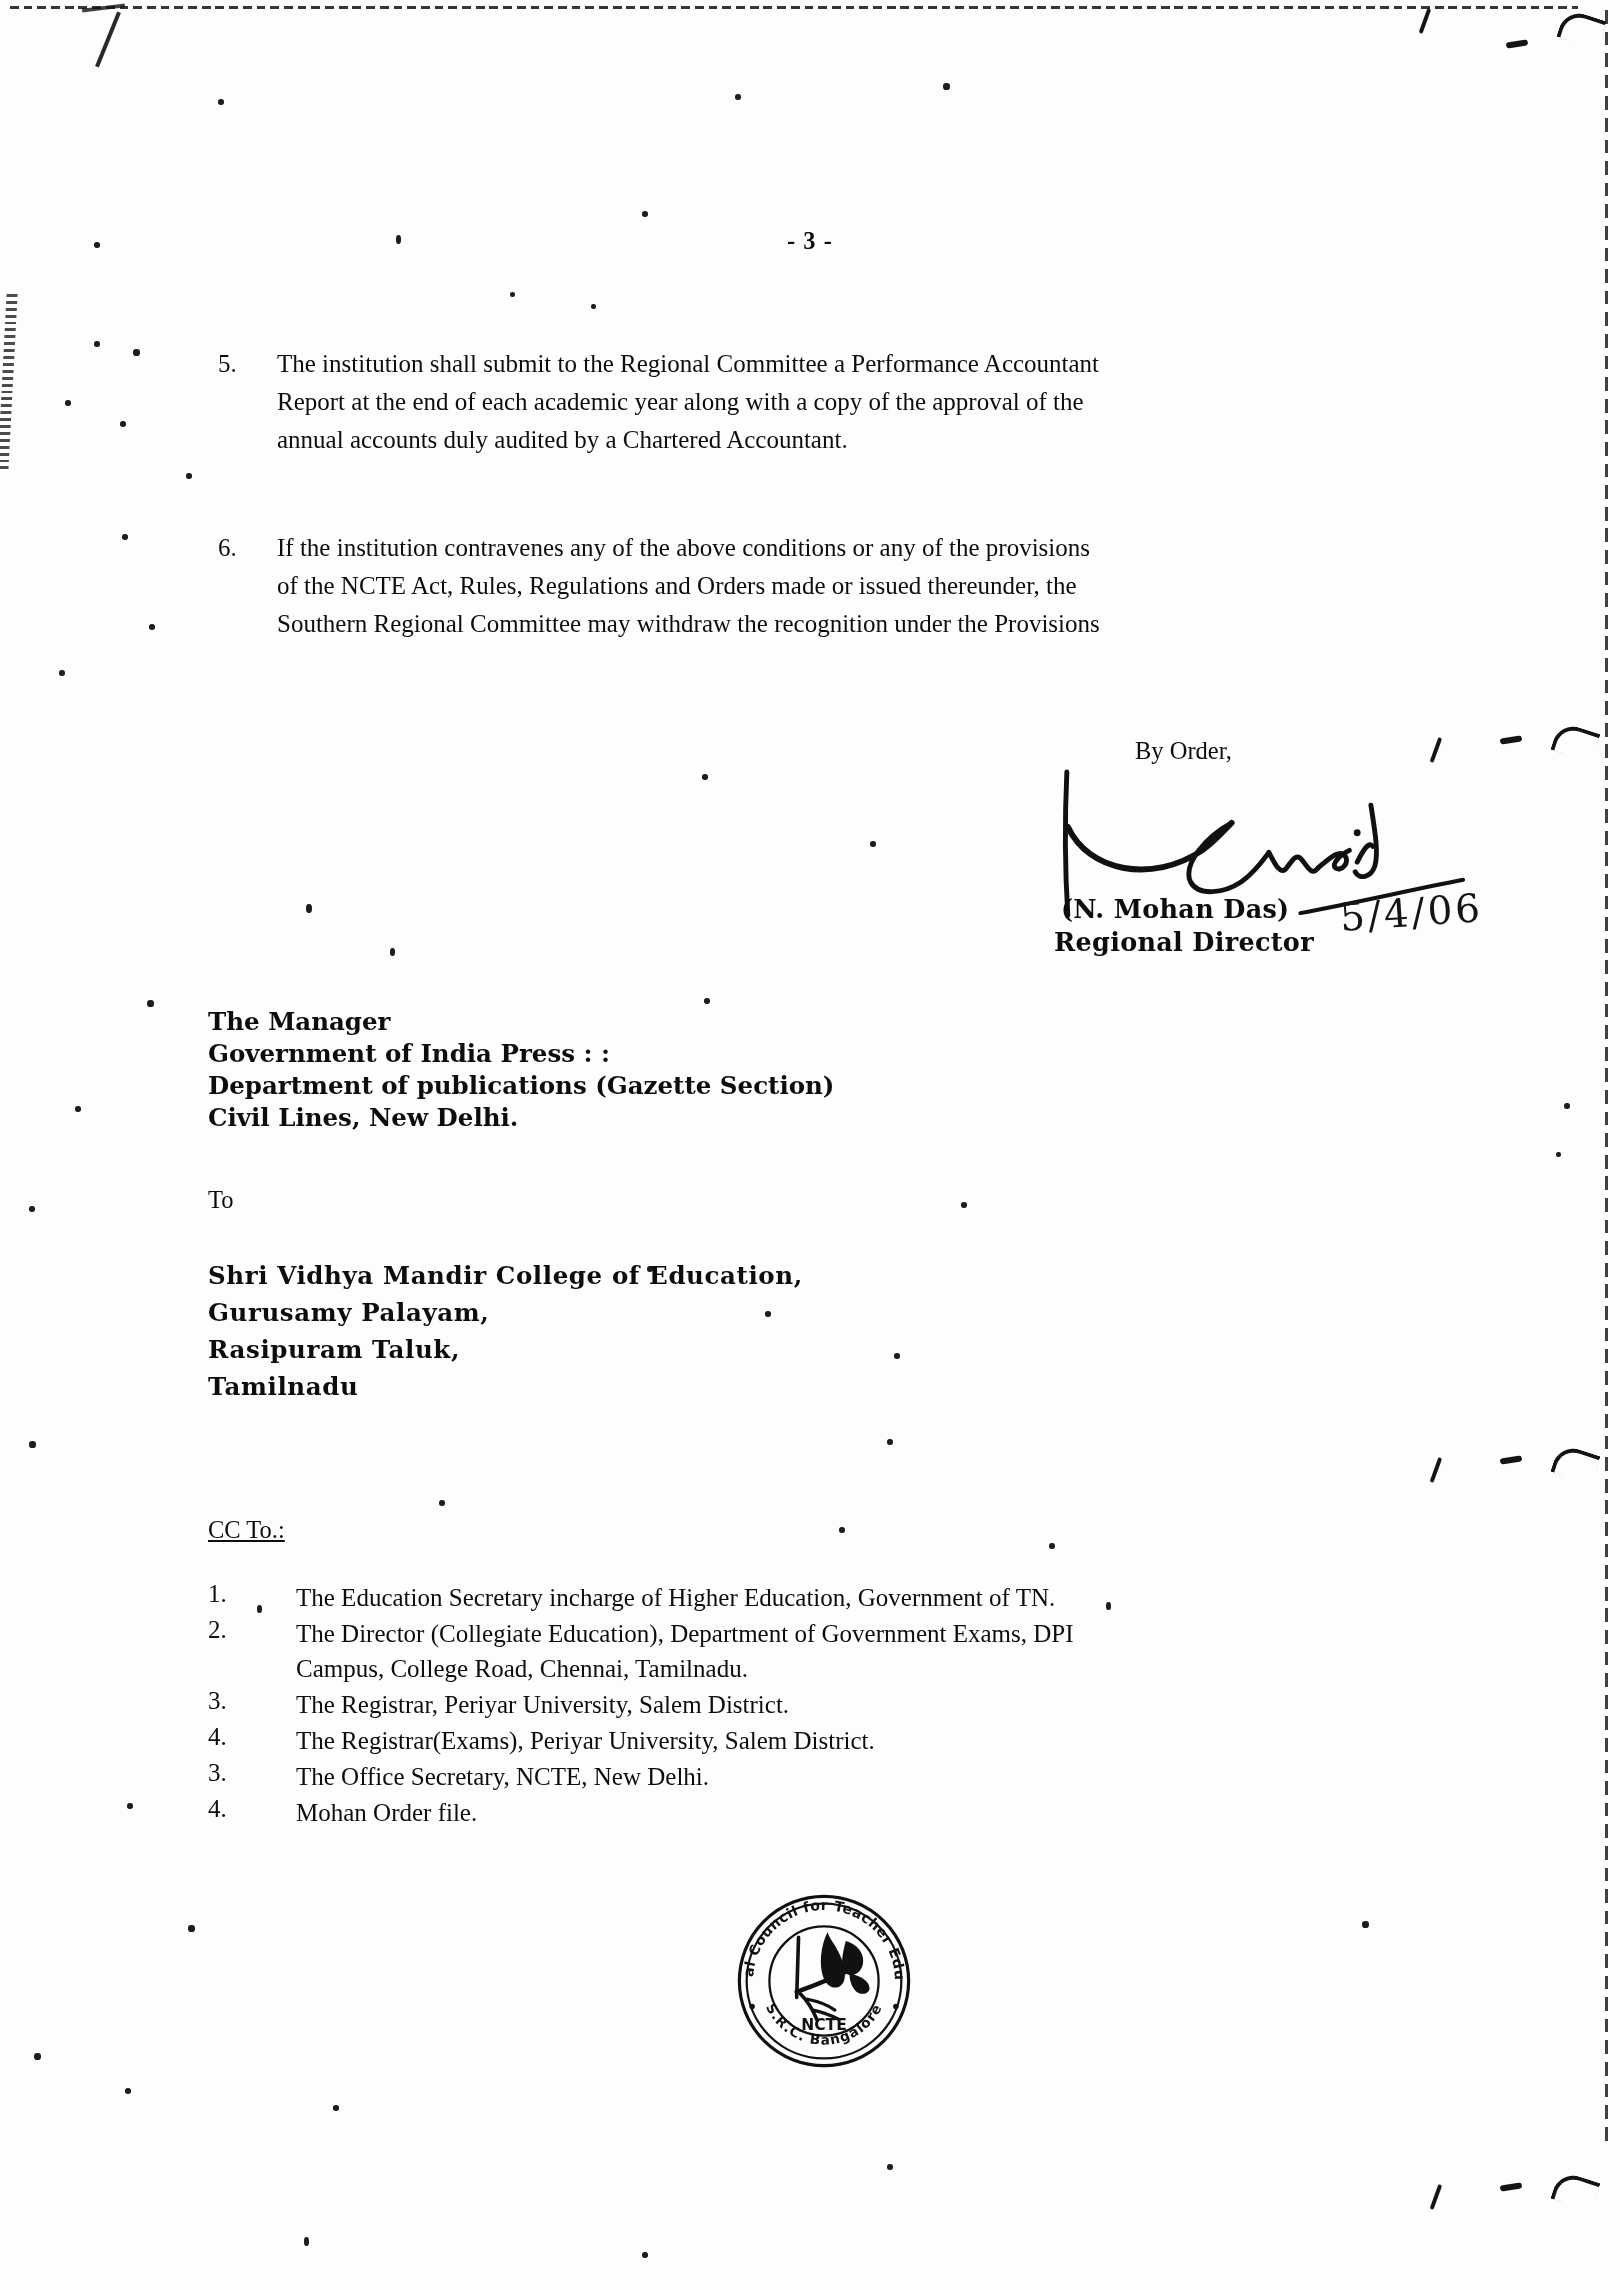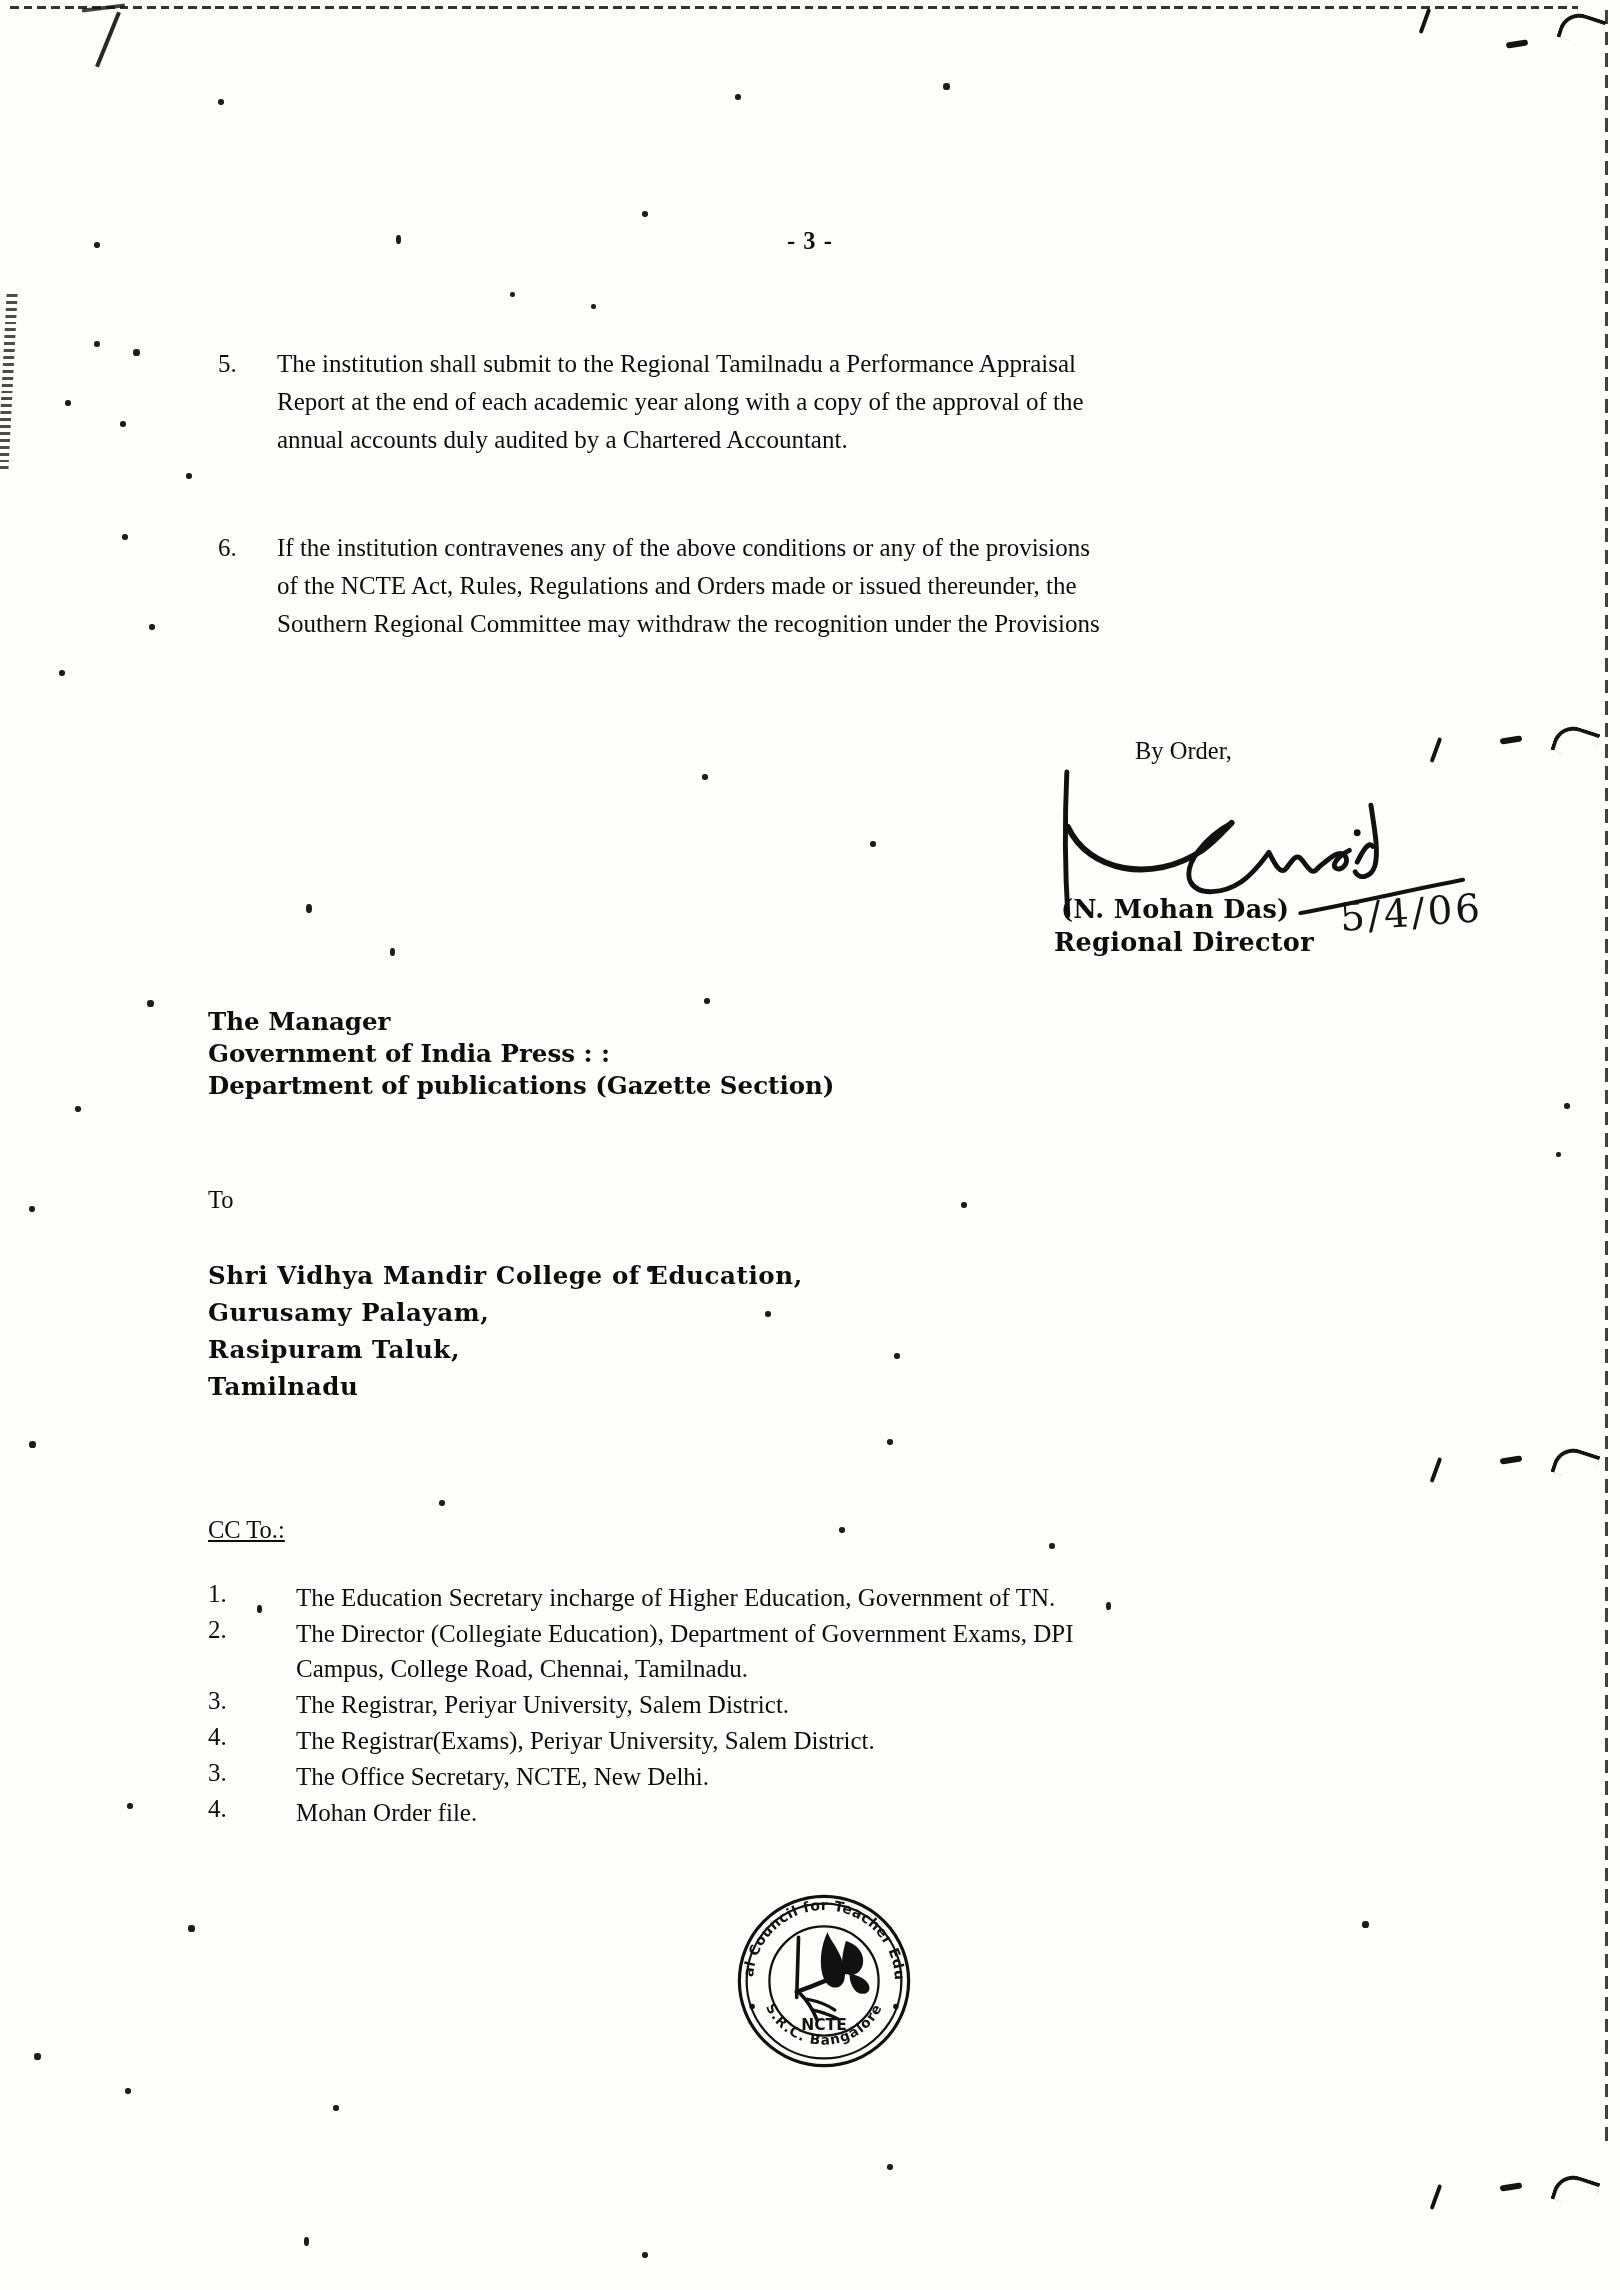--- a/index.html
+++ b/index.html
@@ -214,7 +214,7 @@
   <div class="clause" id="clause-5">
     <div class="num">5.</div>
     <div class="body">
-      <span>The institution shall submit to the Regional Tamilnadu a Performance Appraisal</span>
+      <span>The institution shall submit to the Regional Committee a Performance Accountant</span>
       <span>Report at the end of each academic year along with a copy of the approval of the</span>
       <span class="last">annual accounts duly audited by a Chartered Accountant.</span>
     </div>

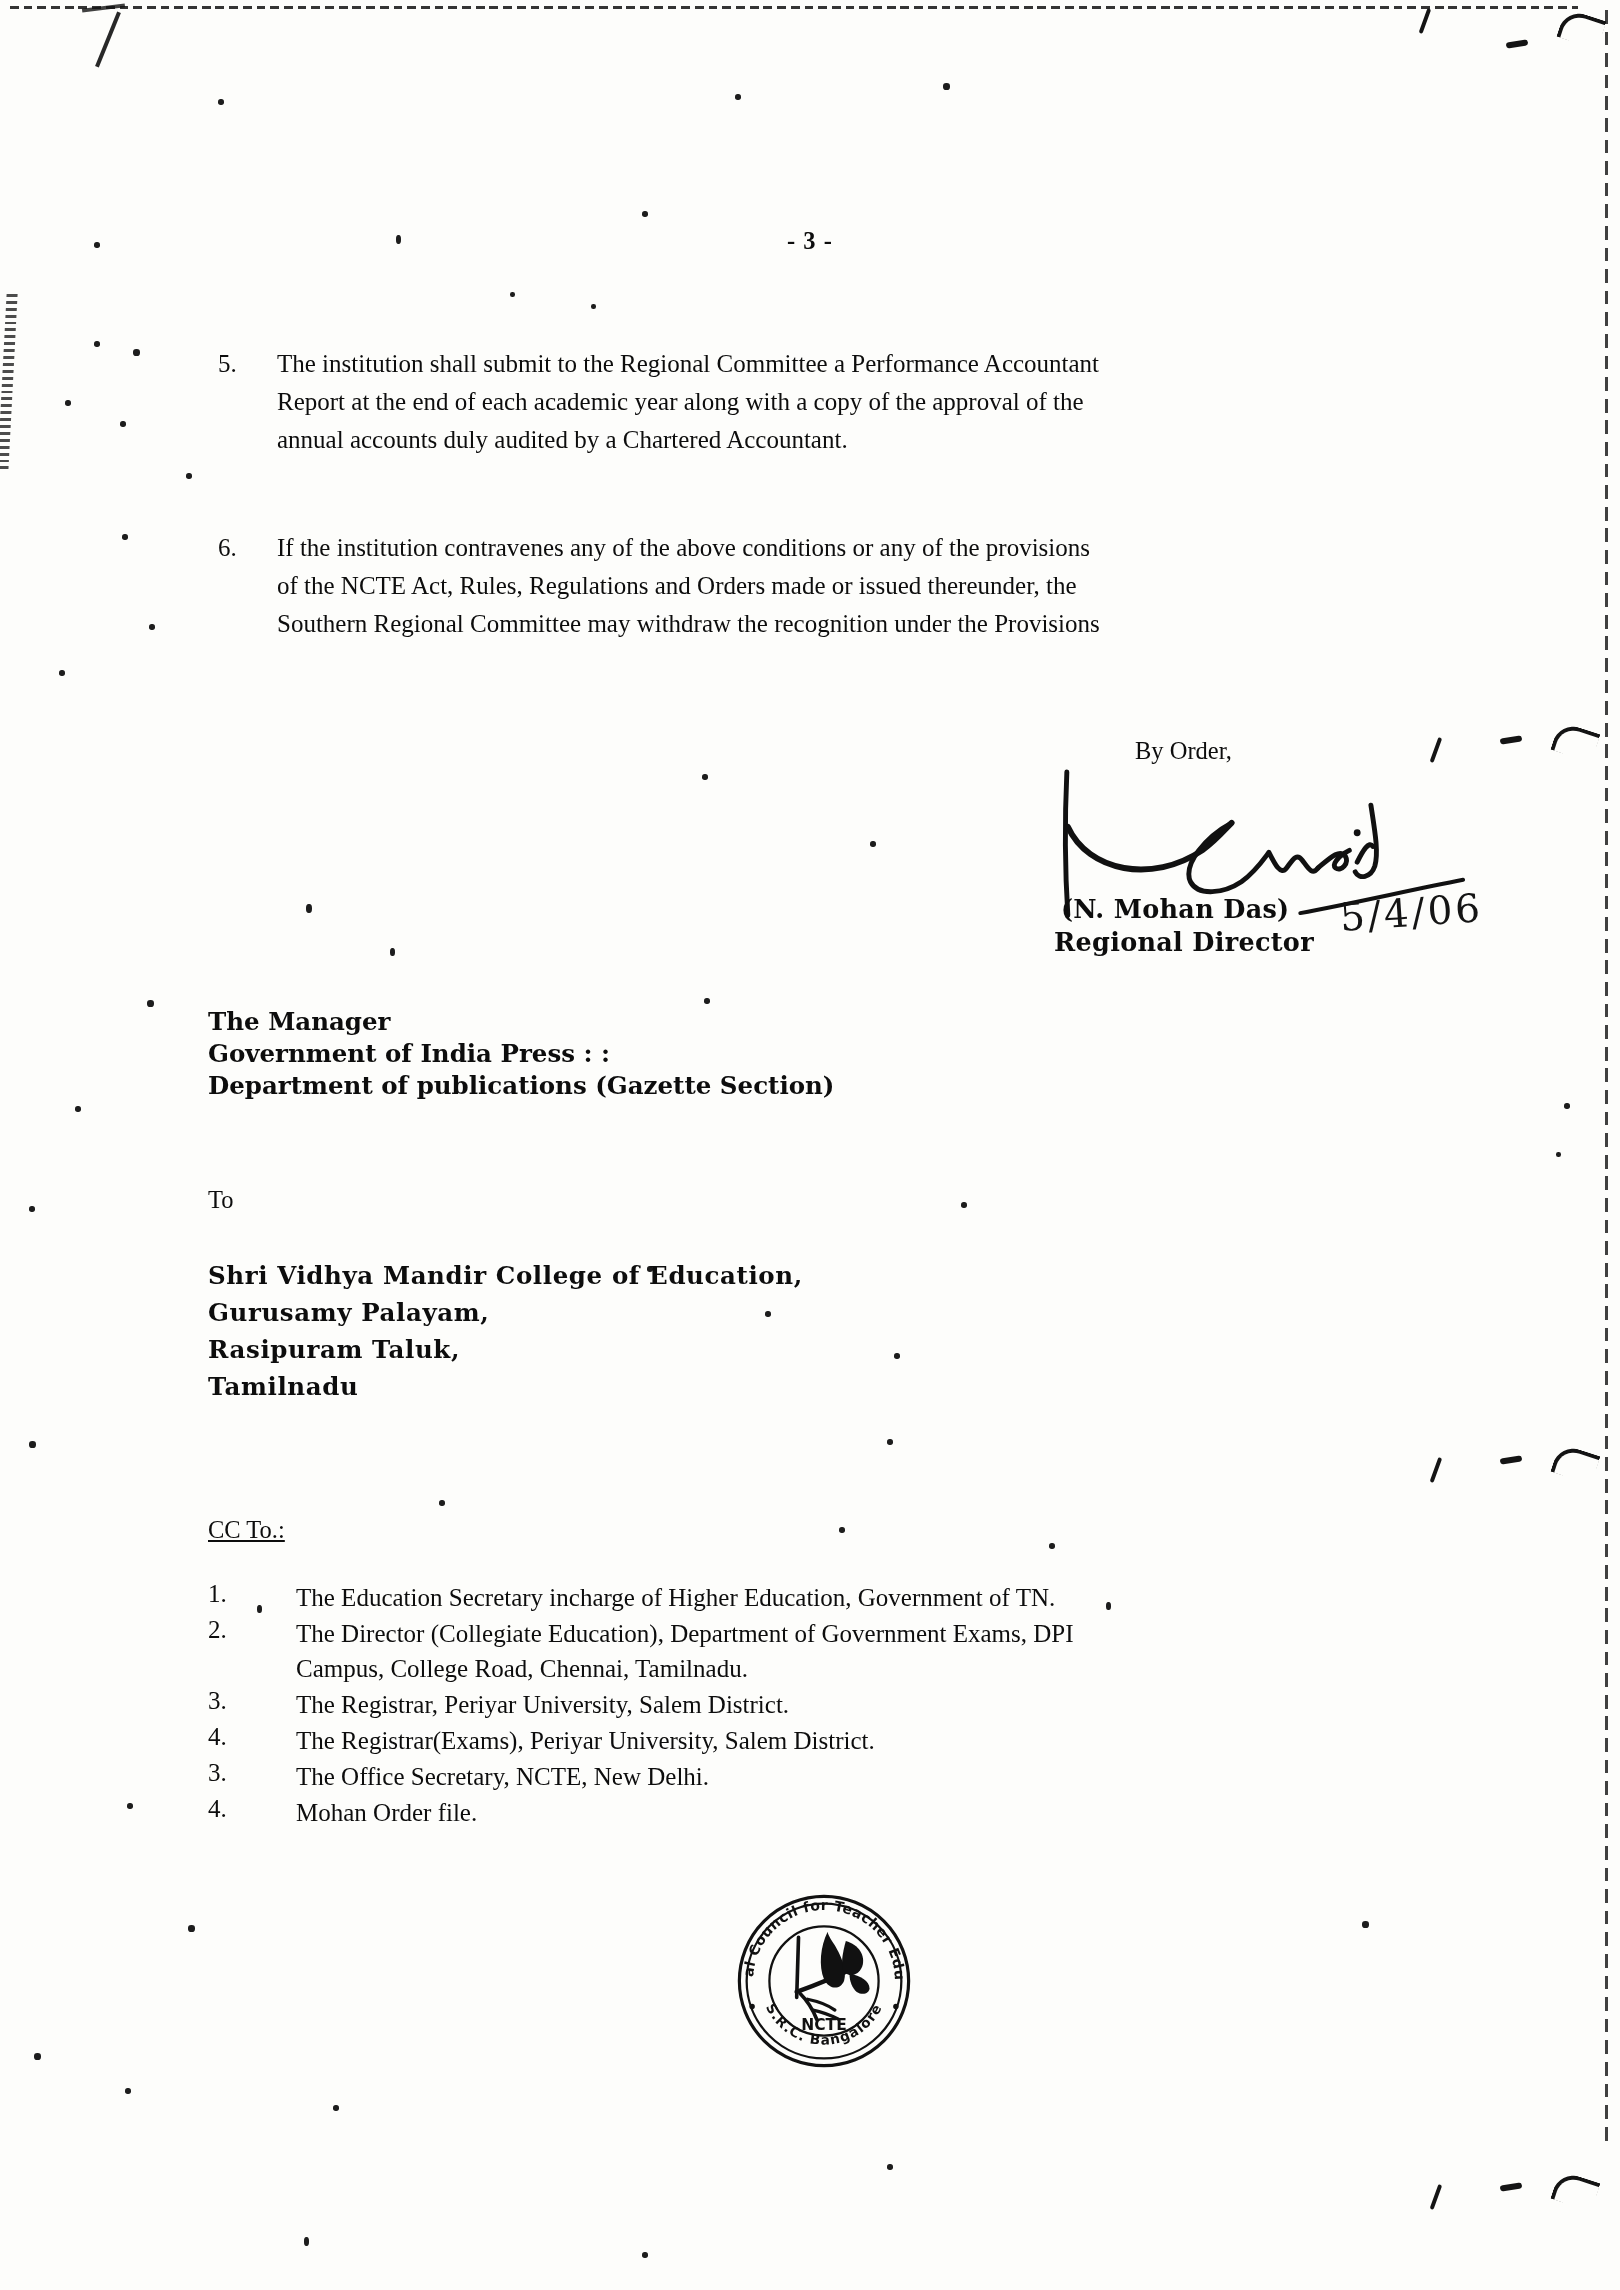--- a/index.html
+++ b/index.html
@@ -255,6 +255,7 @@
     <div>The Manager</div>
     <div>Government of India Press  :     :</div>
     <div>Department of publications (Gazette Section)</div>
+    <div>Civil Lines, New Delhi.</div>
   </div>
 
   <div class="addr" id="to-label">To</div>

